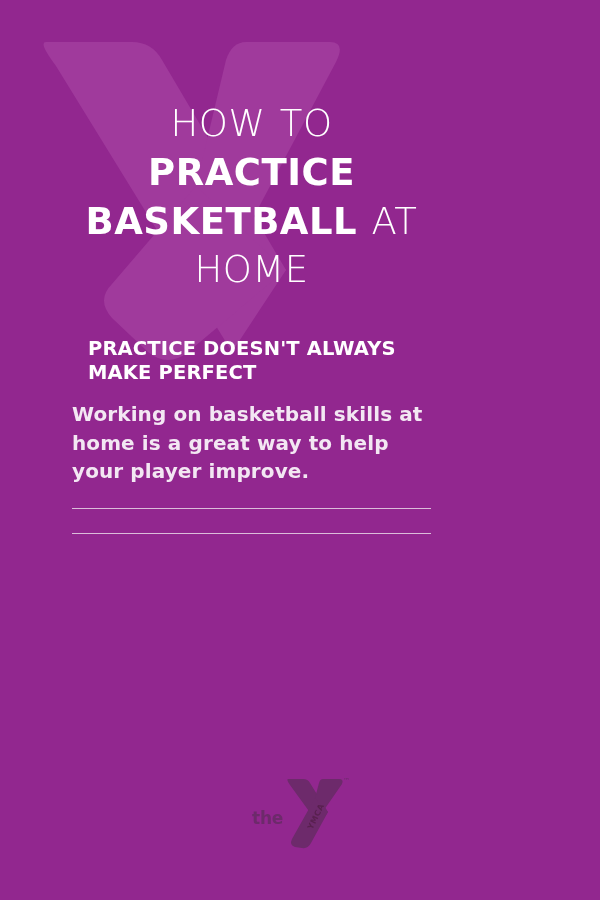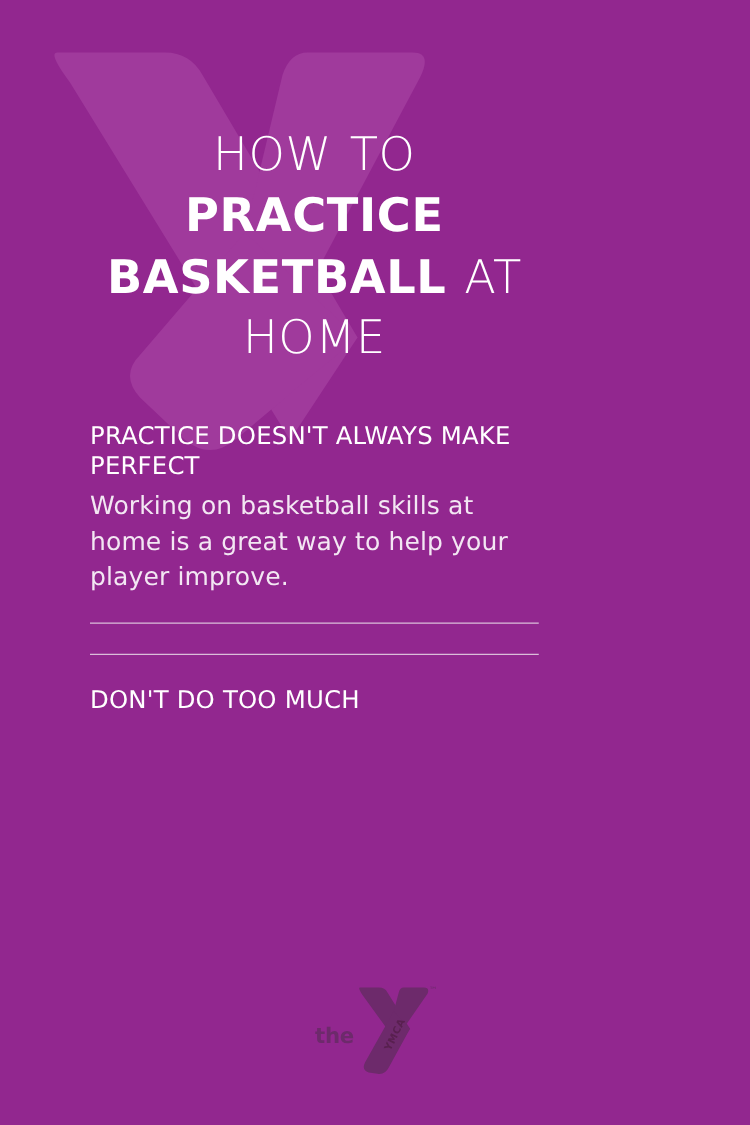--- a/index.html
+++ b/index.html
@@ -62,10 +62,10 @@
   }
 
   .section-heading {
-    margin: 0;
+    margin: 16px;
     color: #FFFFFF;
     font-size: 19.5px;
-    font-weight: 400;
+    font-weight: 700;
     letter-spacing: 0.15px;
     line-height: 1.2;
   }

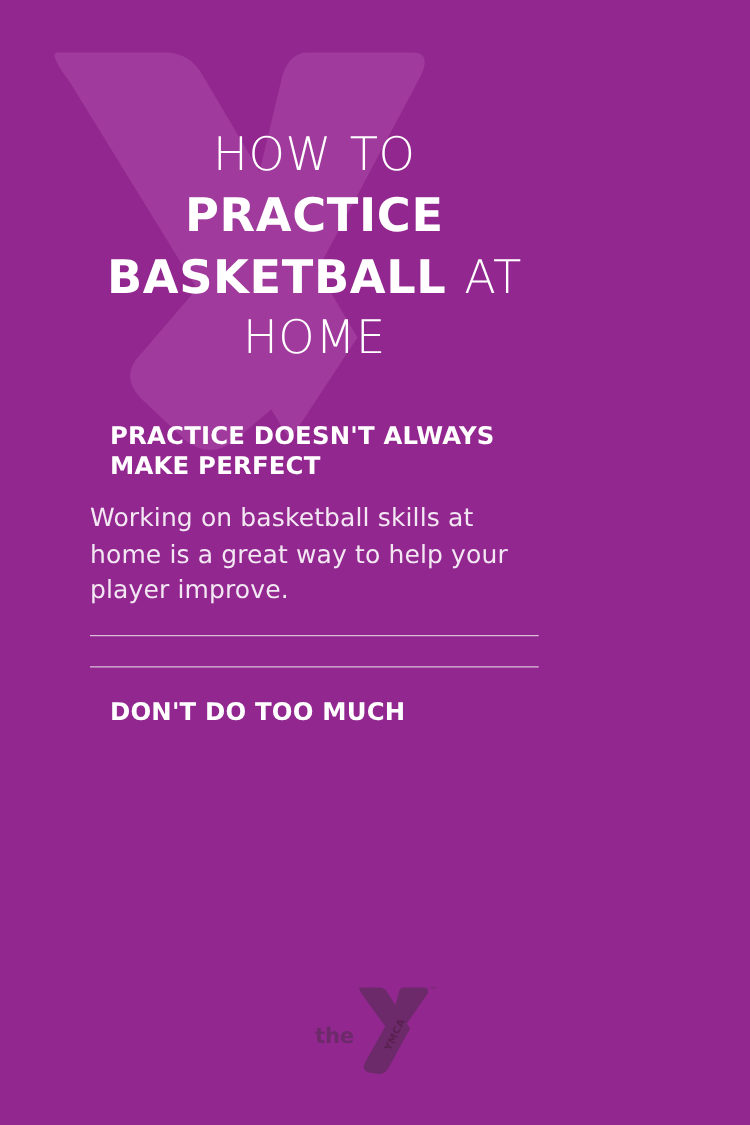--- a/index.html
+++ b/index.html
@@ -74,7 +74,7 @@
     margin: 6px 0 0 0;
     color: #F3E7F3;
     font-size: 20px;
-    font-weight: 400;
+    font-weight: 700;
     line-height: 1.43;
     letter-spacing: 0.1px;
   }

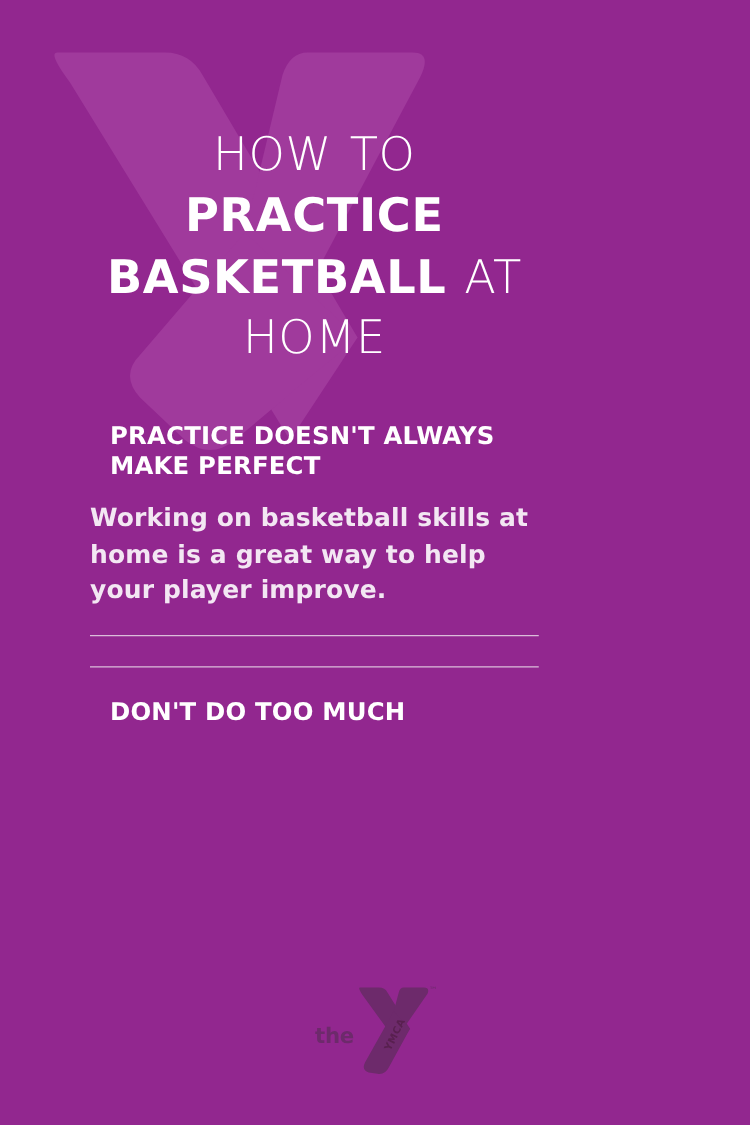--- a/index.html
+++ b/index.html
@@ -195,7 +195,6 @@
       <hr class="divider">
 
       <div class="section s3">
-        <h2 class="section-heading">DON'T DO TOO MUCH</h2>
       </div>
 
     </div>

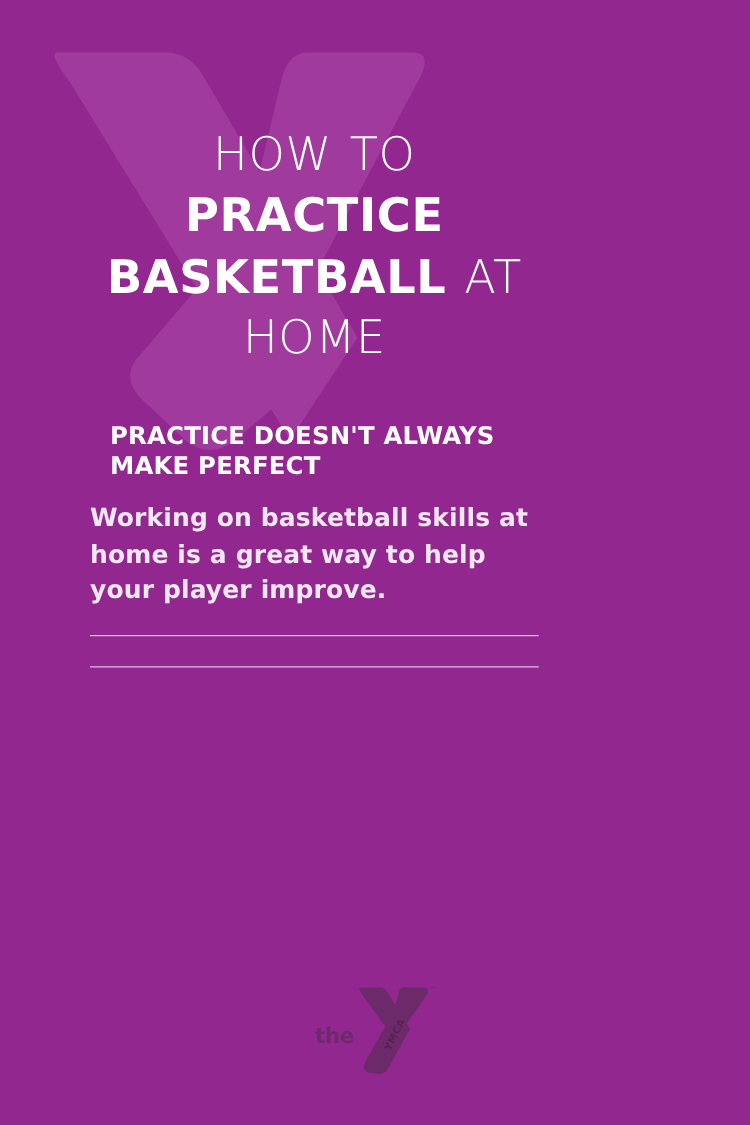--- a/index.html
+++ b/index.html
@@ -97,10 +97,10 @@
     position: absolute;
     left: 0;
     right: 0;
-    bottom: 32px;
+    bottom: 49px;
     height: 80px;
     display: flex;
-    align-items: flex-start;
+    align-items: flex-end;
     justify-content: center;
     z-index: 3;
   }

